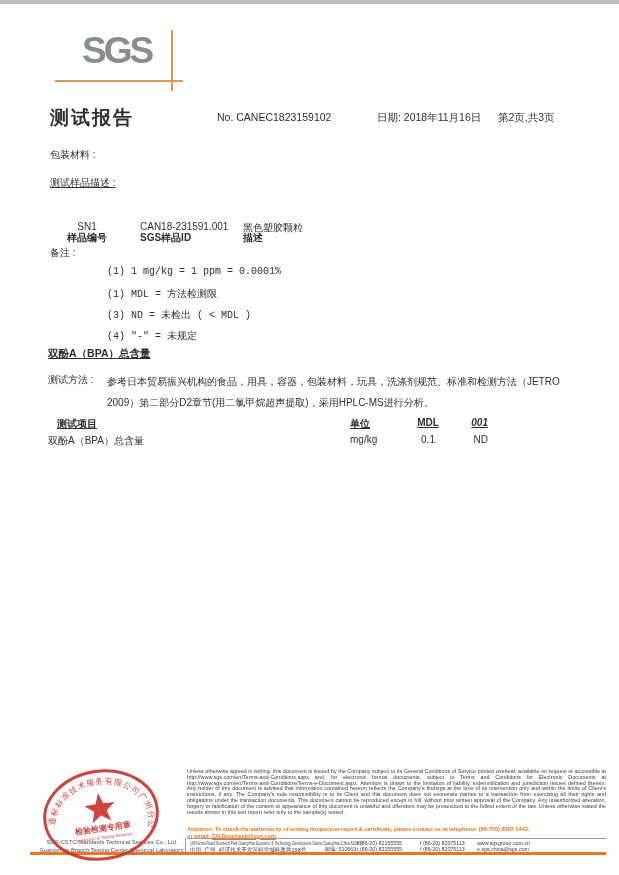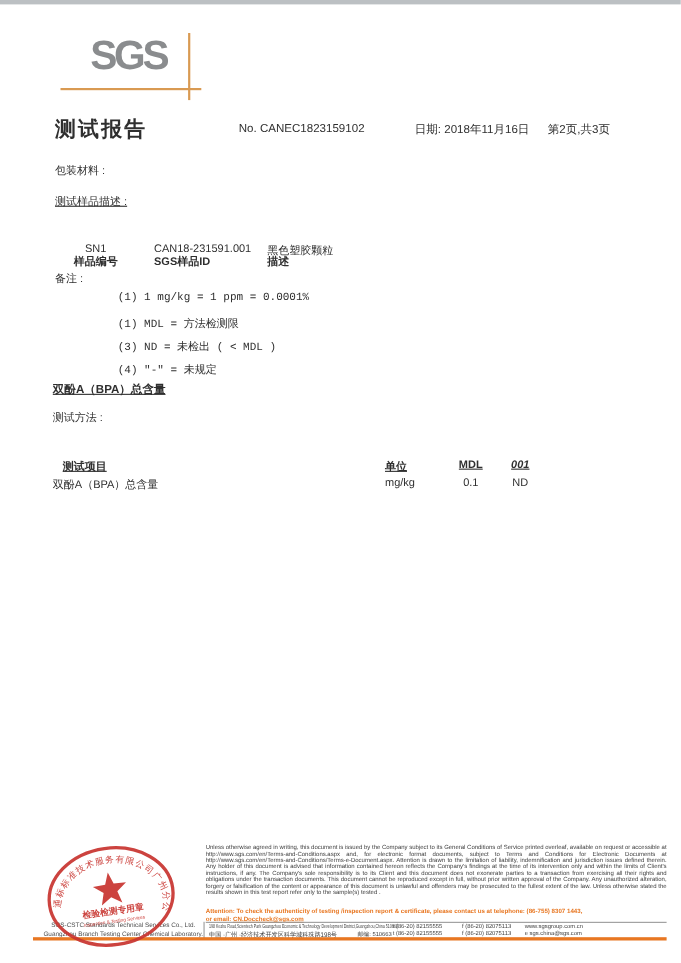--- a/index.html
+++ b/index.html
@@ -116,6 +116,7 @@
 
   <div class="abs bpa-heading">双酚A（BPA）总含量</div>
   <div class="abs body-text method-label">测试方法 :</div>
+  <div class="abs body-text method-text">参考日本贸易振兴机构的食品，用具，容器，包装材料，玩具，洗涤剂规范、标准和检测方法（JETRO 2009）第二部分D2章节(用二氯甲烷超声提取)，采用HPLC-MS进行分析。</div>
 
   <div>
     <span class="abs body-text rt-h rt-col1h">测试项目</span>

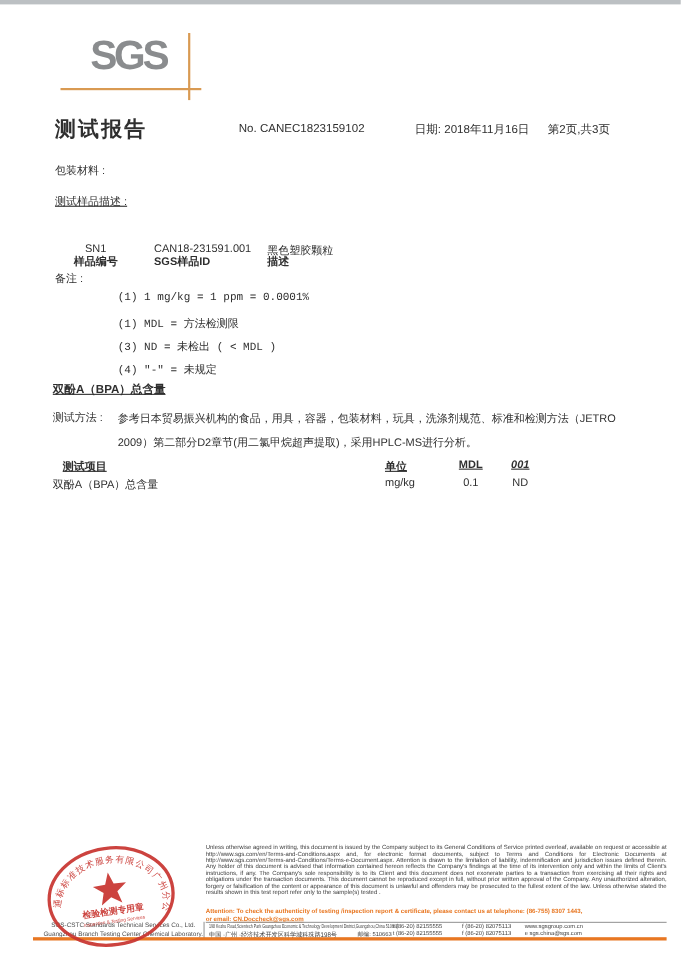--- a/index.html
+++ b/index.html
@@ -49,7 +49,7 @@
   .rt-col1 { left:48px; }
   .rt-col2 { left:350px; width:44px; }
   .rt-col3 { left:411px; width:34px; text-align:center; }
-  .rt-col4 { left:458px; width:30px; text-align:center; }
+  .rt-col4 { left:458px; width:30px; text-align:right; }
   .italic { font-style:italic; }
 
   

